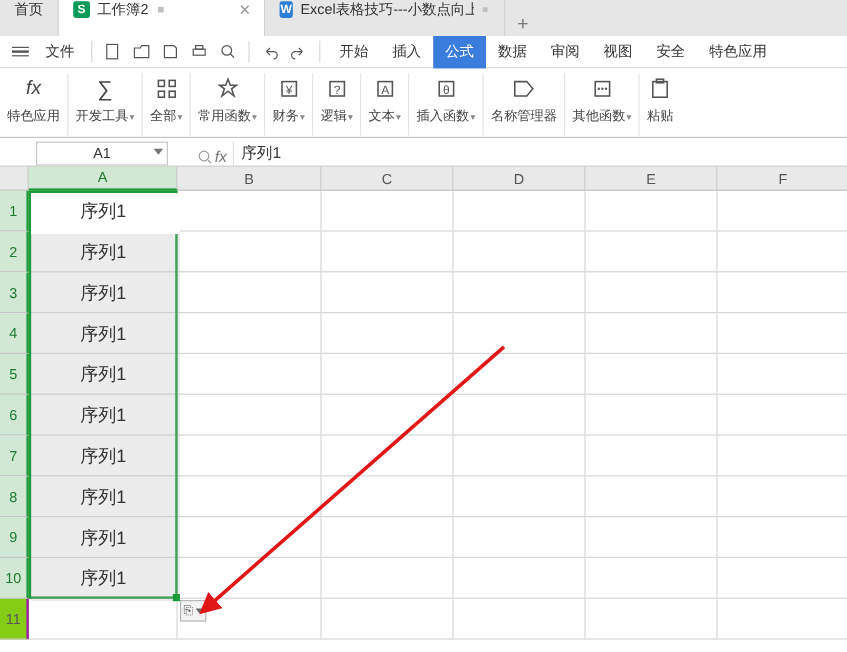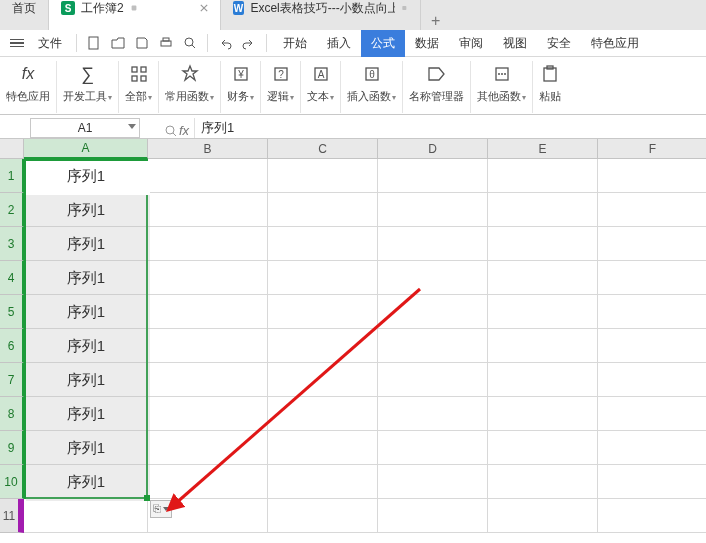--- a/index.html
+++ b/index.html
@@ -52,7 +52,7 @@
 .colhead { border-right:1px solid #c4c4c4; border-bottom:1px solid #c4c4c4; background:#e9e9e9; display:flex; align-items:center; justify-content:center; font-size:12px; color:#555; }
 .colhead.selA { background:#d0e8d4; color:#1d7a2c; border-bottom:2px solid #1d9b3a; }
 .rowheads { position:absolute; left:0; top:20px; width:24px; }
-.rowhead { height:34px; border-right:6px solid #a21caf; border-bottom:1px solid #c4c4c4; background:#e5e5e5; display:flex; align-items:center; justify-content:center; font-size:12px; color:#555; }
+.rowhead { height:34px; border-right:2px solid #a21caf; border-bottom:1px solid #c4c4c4; background:#84cc16; display:flex; align-items:center; justify-content:center; font-size:12px; color:#555; }
 .rowhead.sel { background:#d0e8d4; color:#1d7a2c; border-right:2px solid #1d9b3a; }
 .cells { position:absolute; left:24px; top:20px; }
 .row { display:flex; height:34px; }

